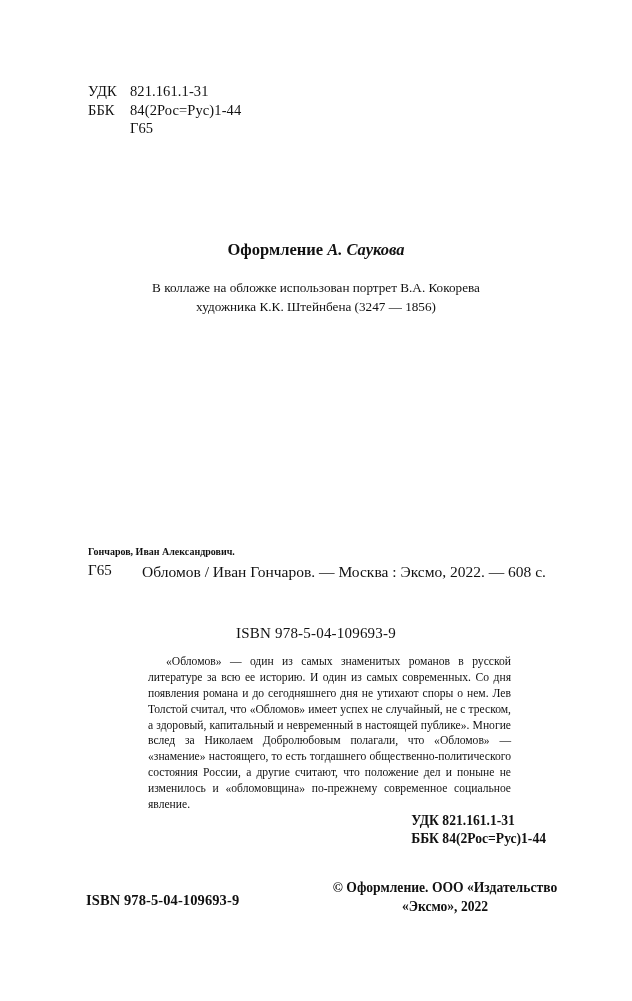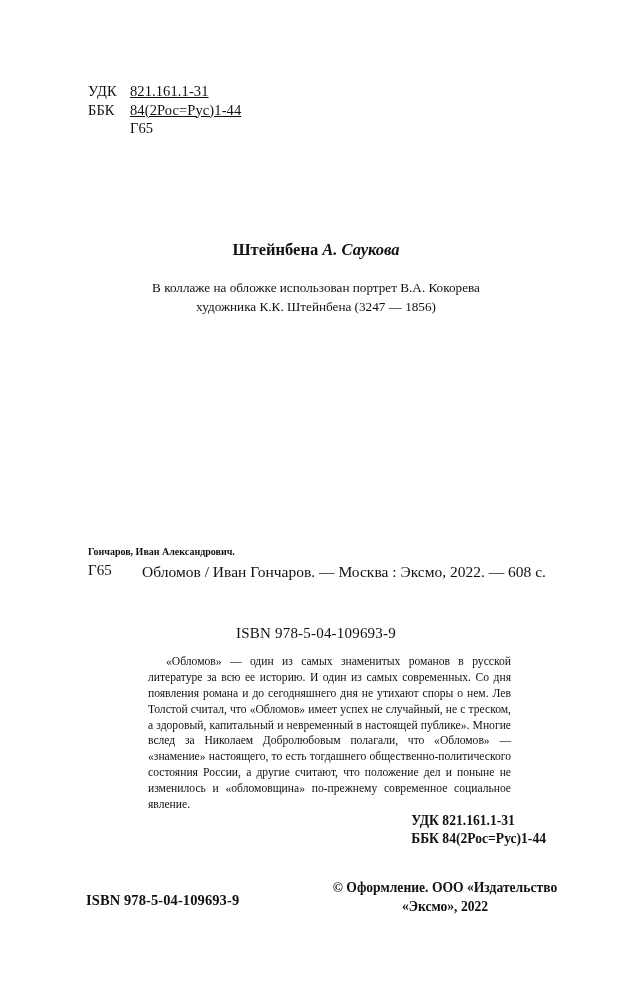--- a/index.html
+++ b/index.html
@@ -43,7 +43,6 @@
   }
   .classif .val {
     display: inline-block;
-    text-decoration: underline;
   }
   .classif .code {
     margin-left: 42px;

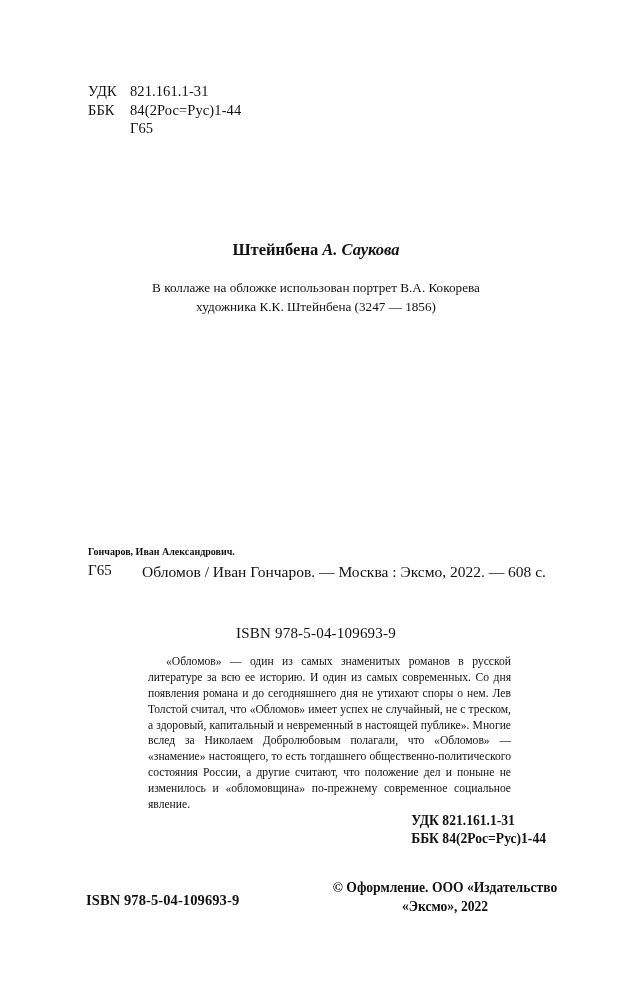--- a/index.html
+++ b/index.html
@@ -176,7 +176,7 @@
   </div>
 
   <div class="design-credit">
-    <span>Штейнбена </span><span class="name">А. Саукова</span>
+    <span>Оформление </span><span class="name">А. Саукова</span>
   </div>
 
   <div class="cover-note">

